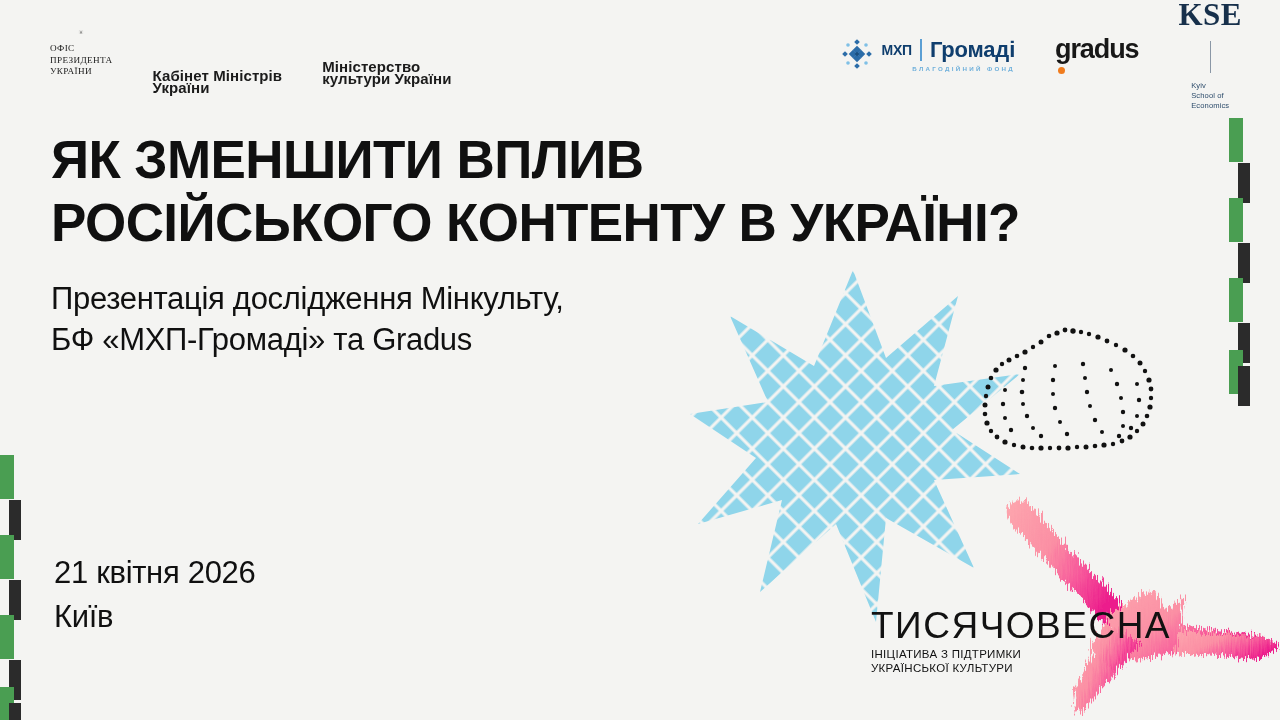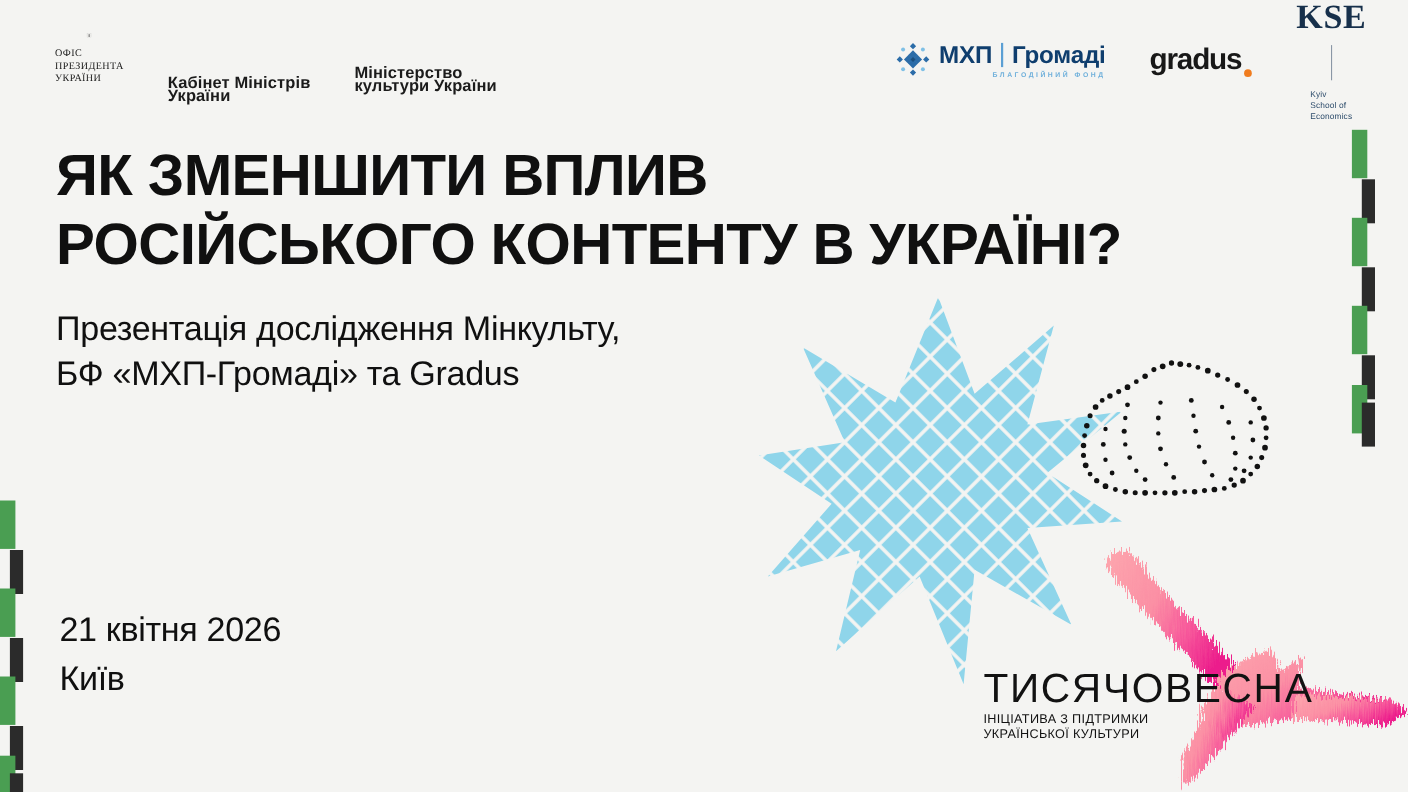--- a/index.html
+++ b/index.html
@@ -130,7 +130,7 @@
   }
   .mhp-row { display: flex; align-items: center; gap: 8px; }
   .mhp-main {
-    font-size: 22px; font-weight: 700; letter-spacing: -0.2px;
+    font-size: 14px; font-weight: 700; letter-spacing: -0.2px;
     color: #0f3e6e;
   }
   .mhp-bar { width: 2px; height: 22px; background: #5b9fd4; }

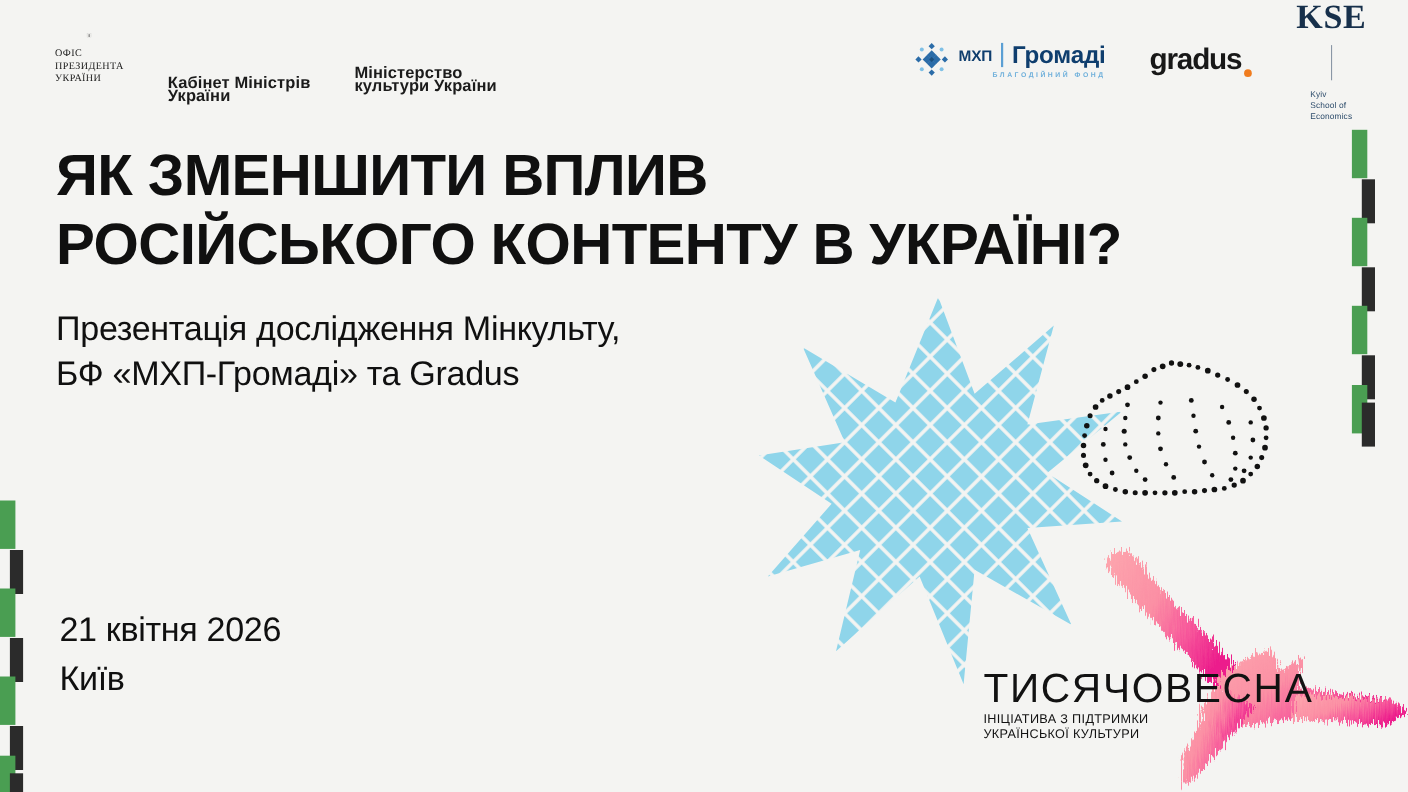--- a/index.html
+++ b/index.html
@@ -143,7 +143,7 @@
     font-weight: 700; text-align: right; margin-top: 2px;
   }
 
-  .gradus-logo { position: relative; display: flex; align-items: flex-end; }
+  .gradus-logo { position: relative; display: flex; align-items: flex-start; flex-direction: column; }
   .gradus-word {
     font-size: 27px; font-weight: 700; letter-spacing: -1.1px;
     color: #181818;

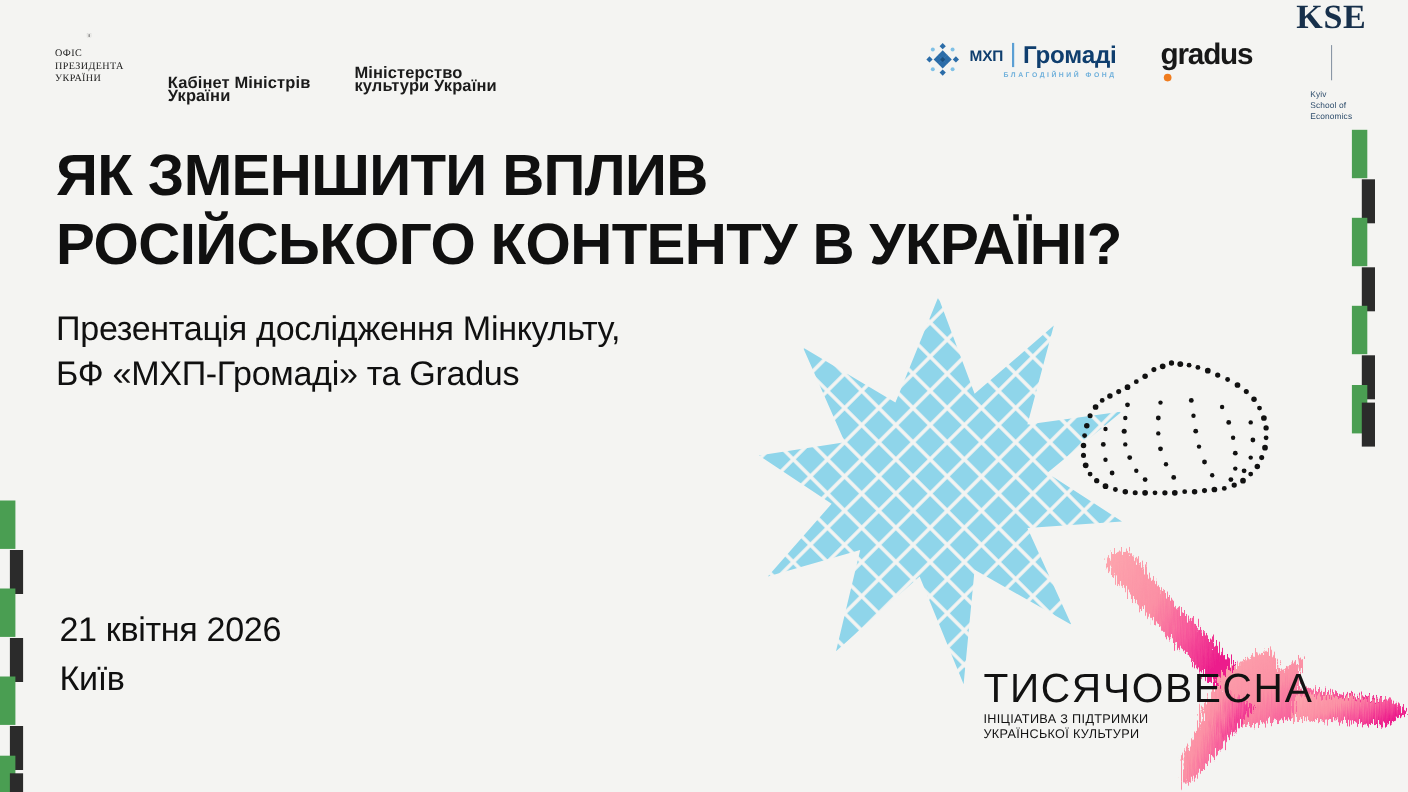--- a/index.html
+++ b/index.html
@@ -211,7 +211,7 @@
   
   .tv-logo {
     position: absolute;
-    left: 894px;
+    left: 871px;
     top: 606px;
     z-index: 4;
     width: 320px;

